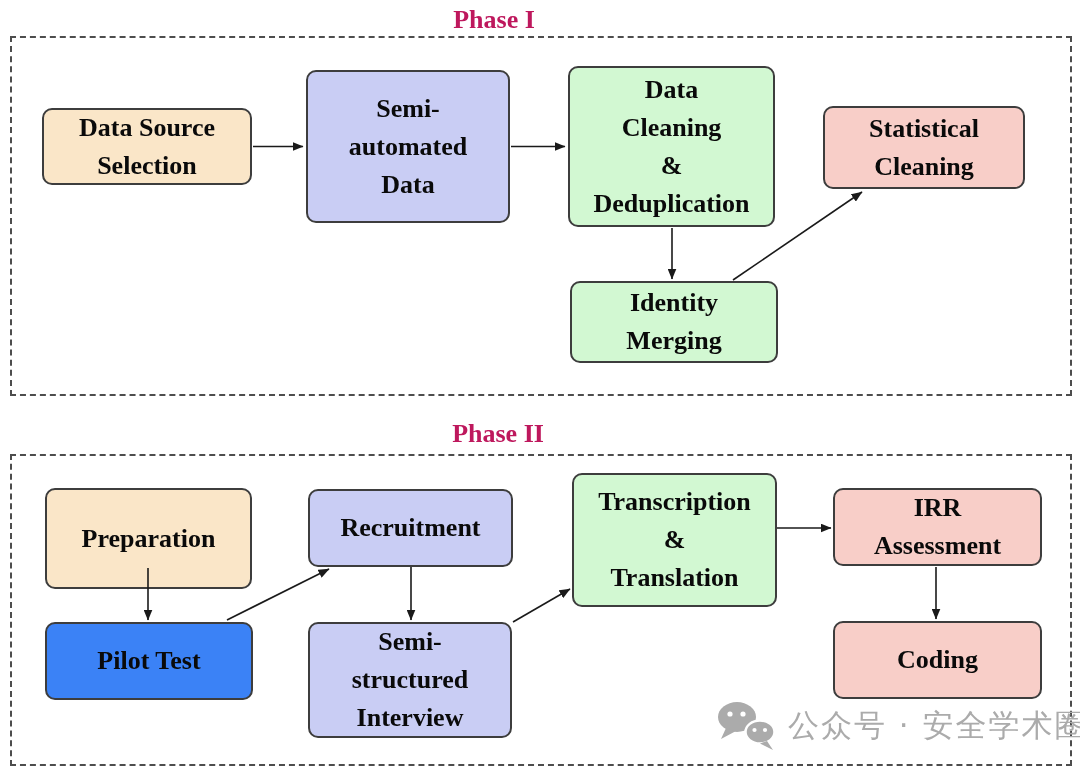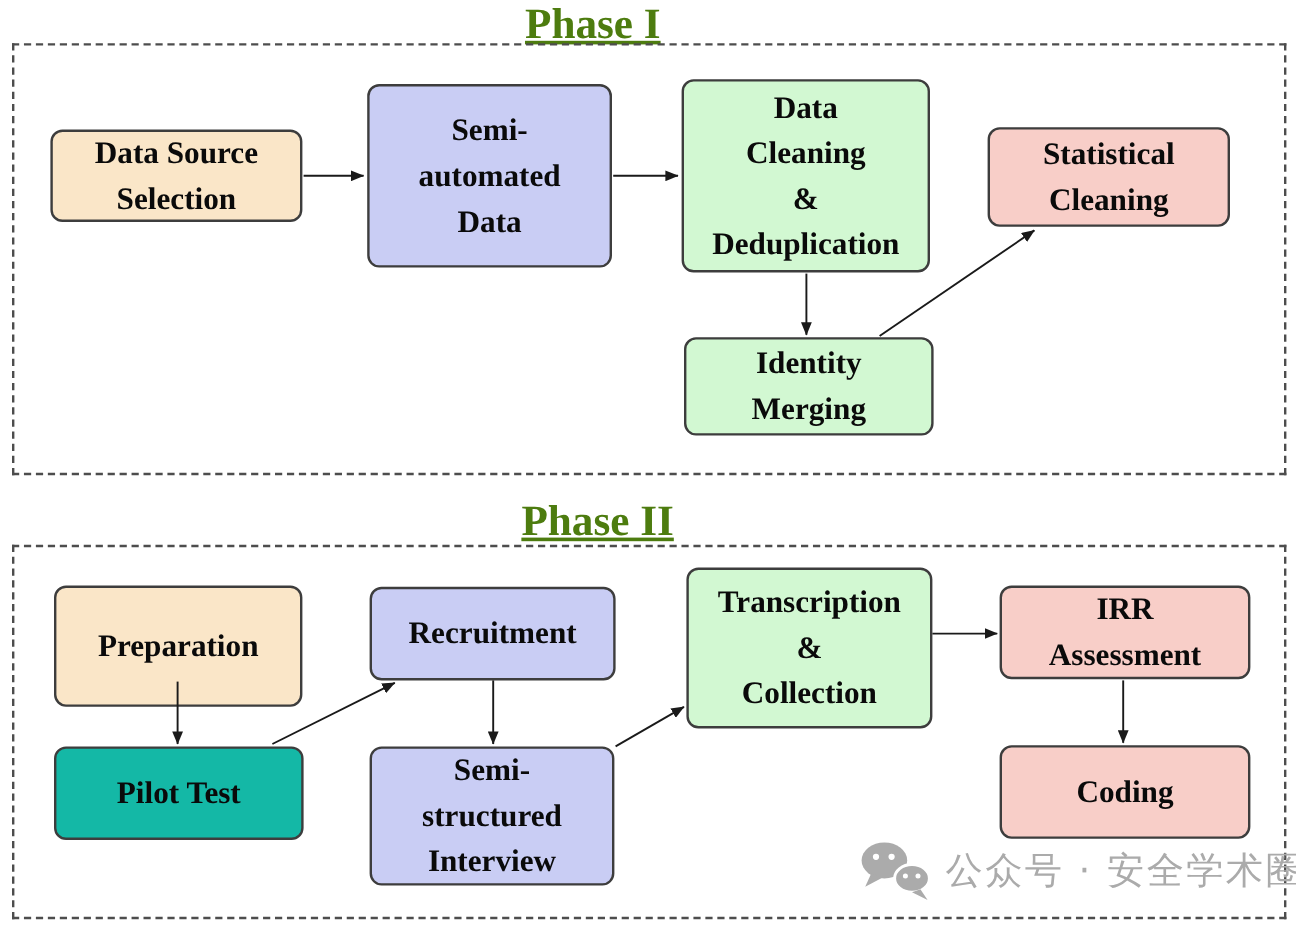--- a/index.html
+++ b/index.html
@@ -14,12 +14,11 @@
   .phase-title {
     position: absolute;
     transform: translateX(-50%);
-    font-size: 36px;
+    font-size: 26px;
     font-weight: bold;
-    color: #4d7c0f;
+    color: #be185d;
     line-height: 36px;
     white-space: nowrap;
-    text-decoration: underline;
   }
   .phase-boundary {
     position: absolute;

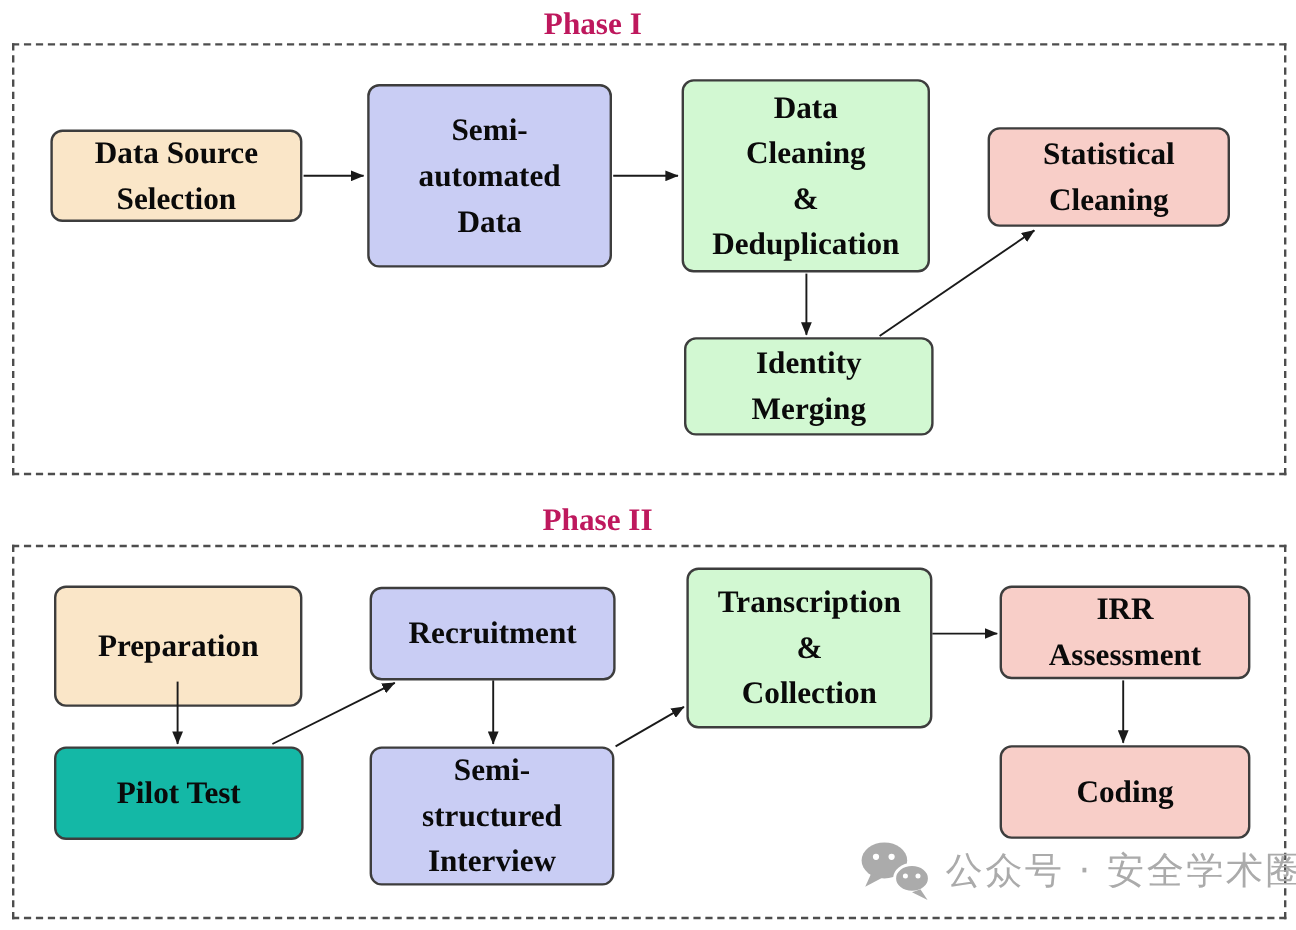--- a/index.html
+++ b/index.html
@@ -141,7 +141,7 @@
     <div class="label">
       <div>Transcription</div>
       <div>&amp;</div>
-      <div>Collection</div>
+      <div>Translation</div>
     </div>
   </div>
 

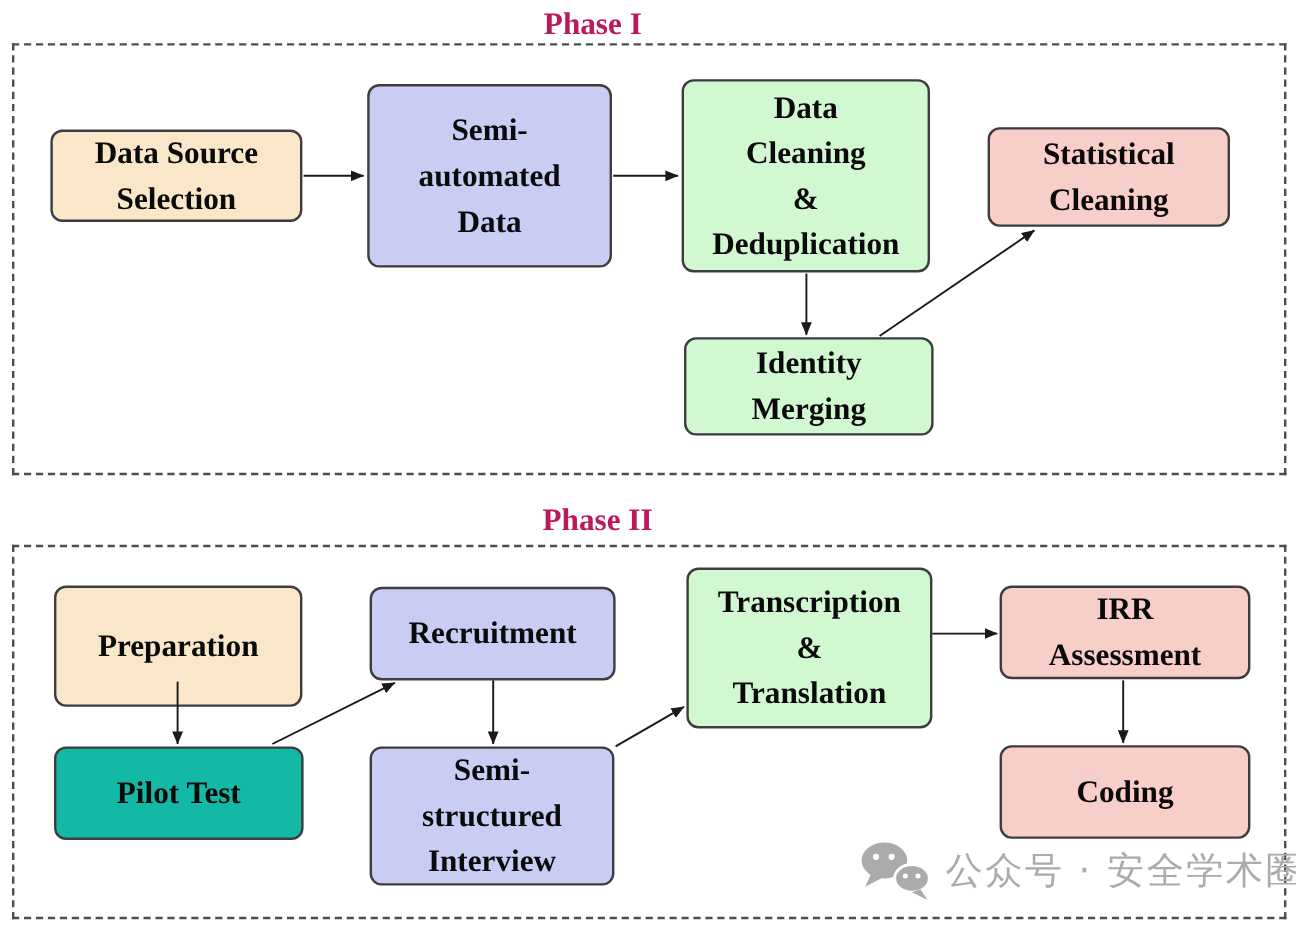--- a/index.html
+++ b/index.html
@@ -117,7 +117,7 @@
     </div>
   </div>
 
-  <div class="node" style="left: 45px; top: 622px; width: 208px; height: 78px; background-color: #14b8a6;">
+  <div class="node" style="left: 45px; top: 622px; width: 208px; height: 78px; background-color: #3b82f6;">
     <div class="label">
       <div>Pilot Test</div>
     </div>

